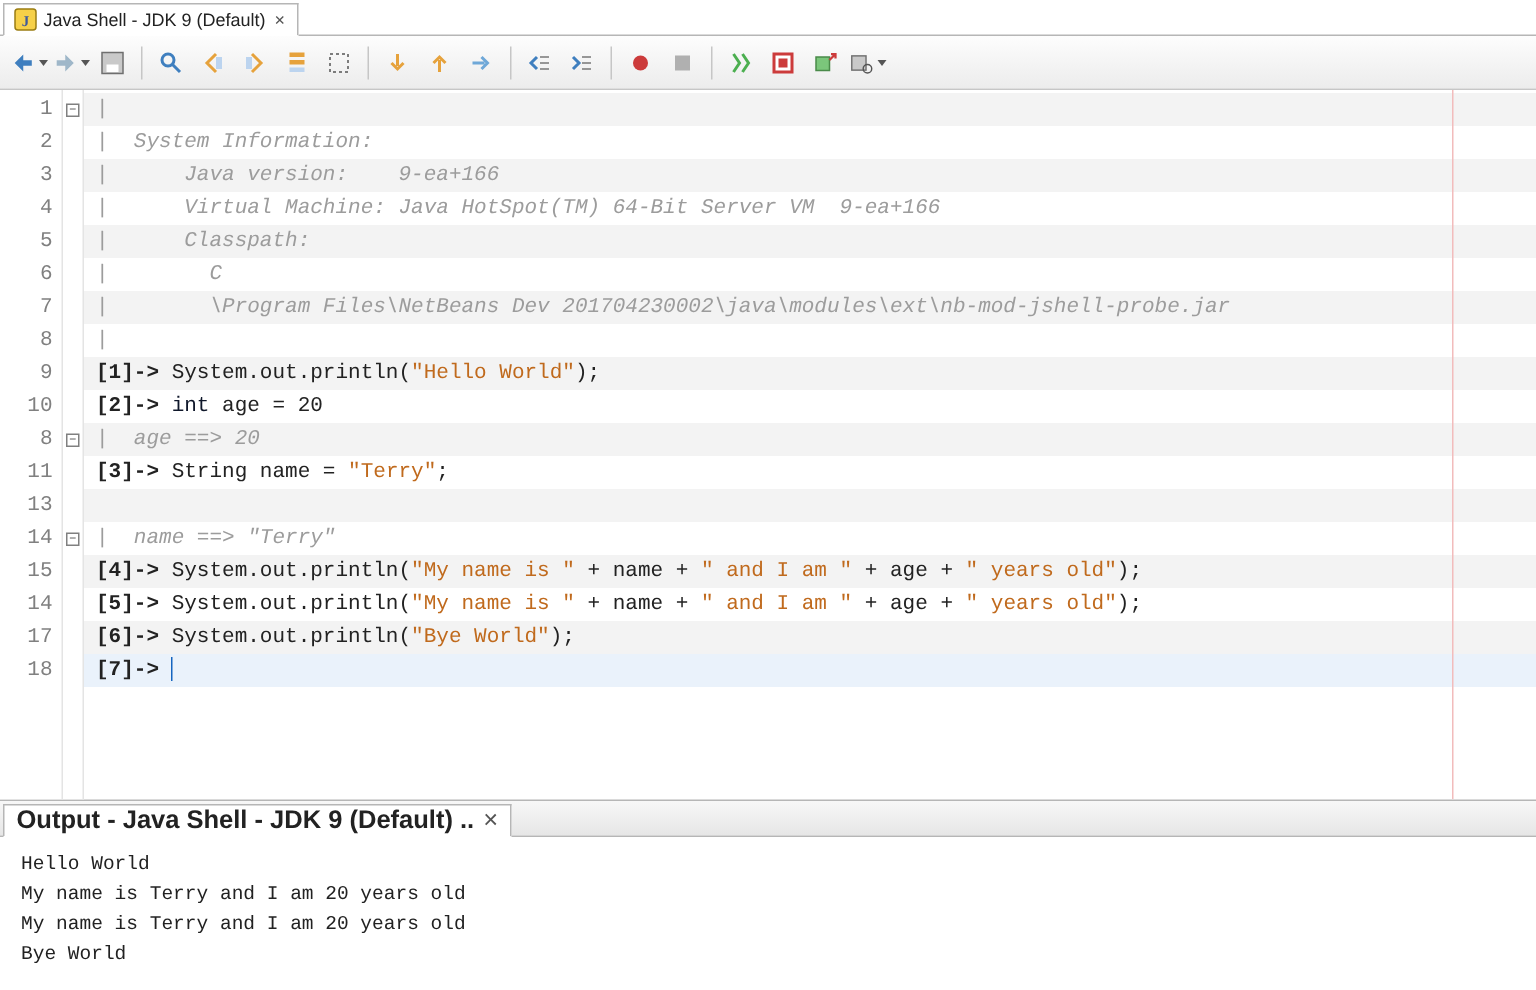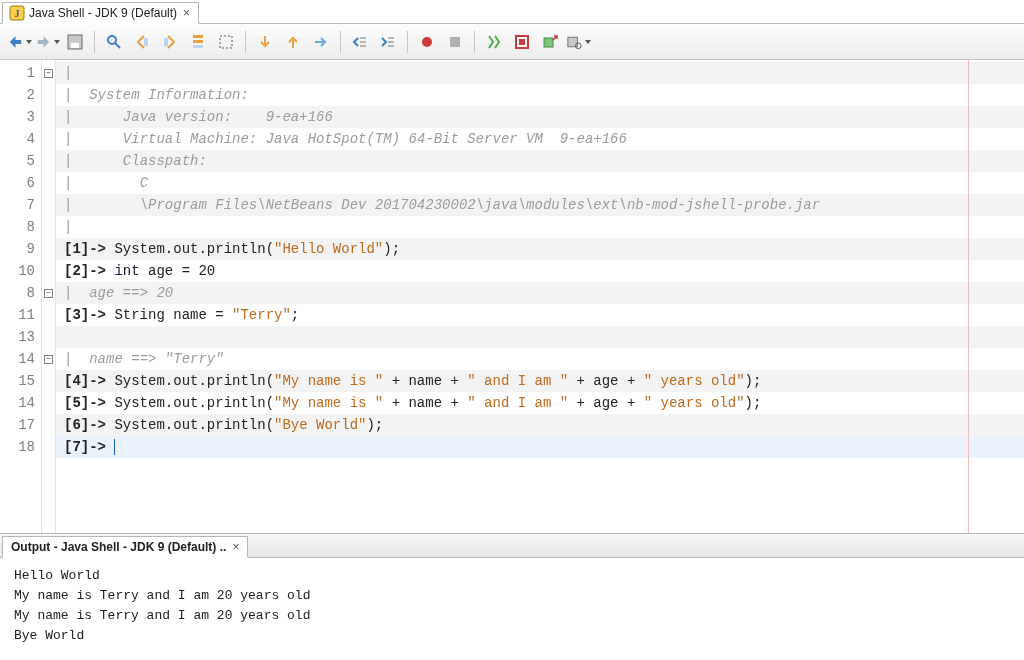--- a/index.html
+++ b/index.html
@@ -134,7 +134,7 @@
     border-bottom:1px solid #fff;
     background:#fff;
     position:relative; top:1px;
-    font-size:12px; font-weight:bold;
+    font-size:17px; font-weight:bold;
   }
   .output-tab .close-x{ font-weight:normal; color:#555;}
   .output-body{

